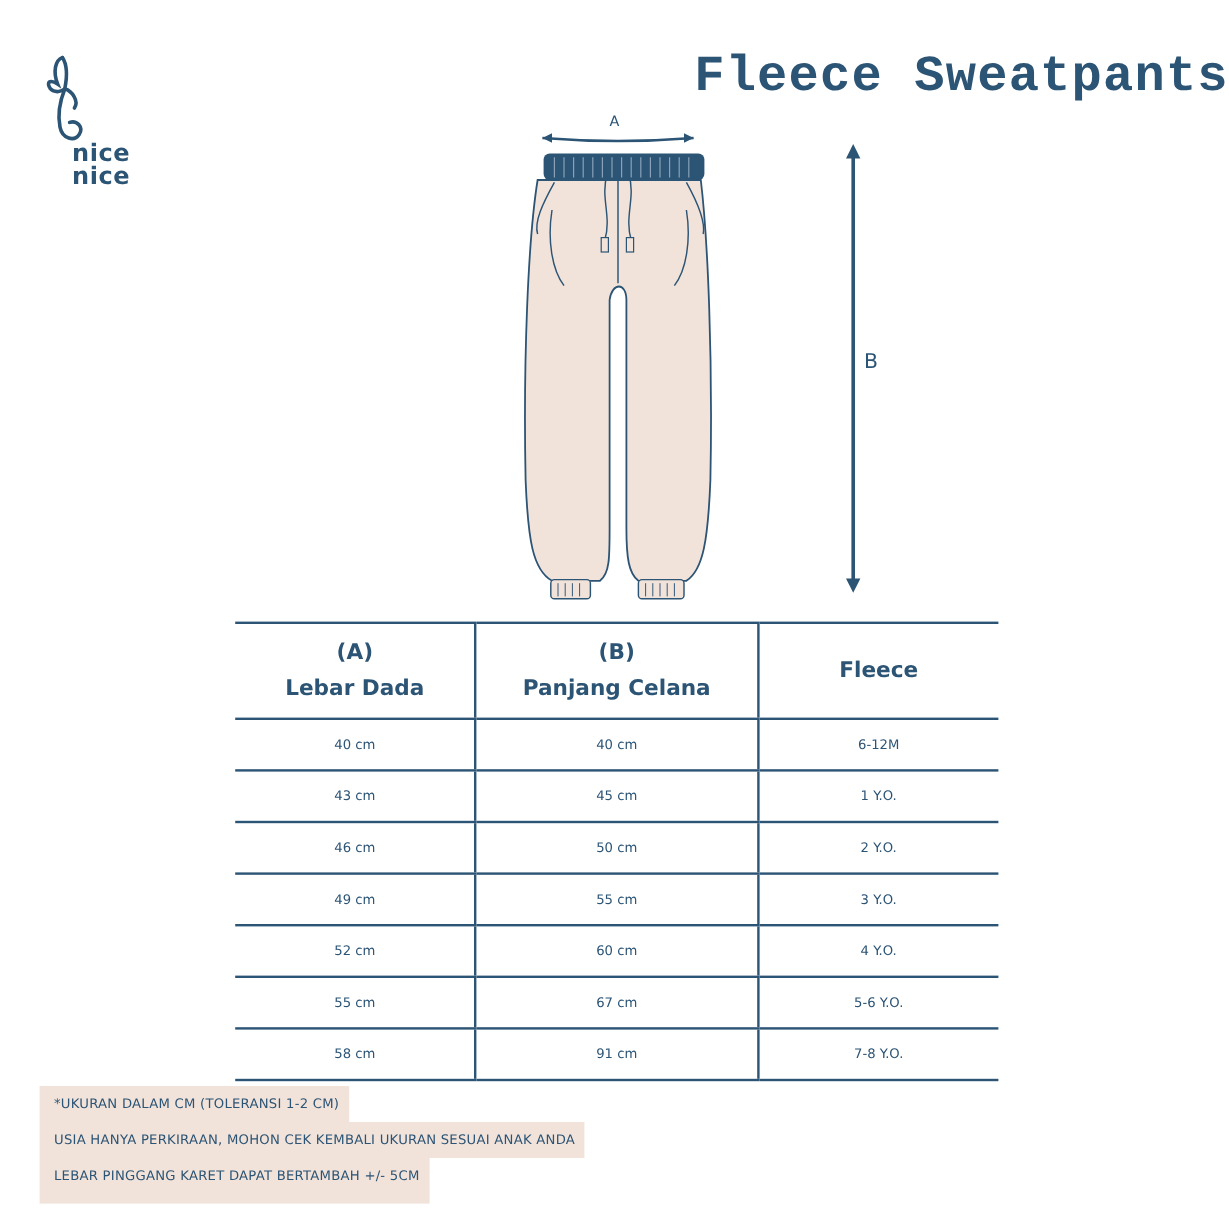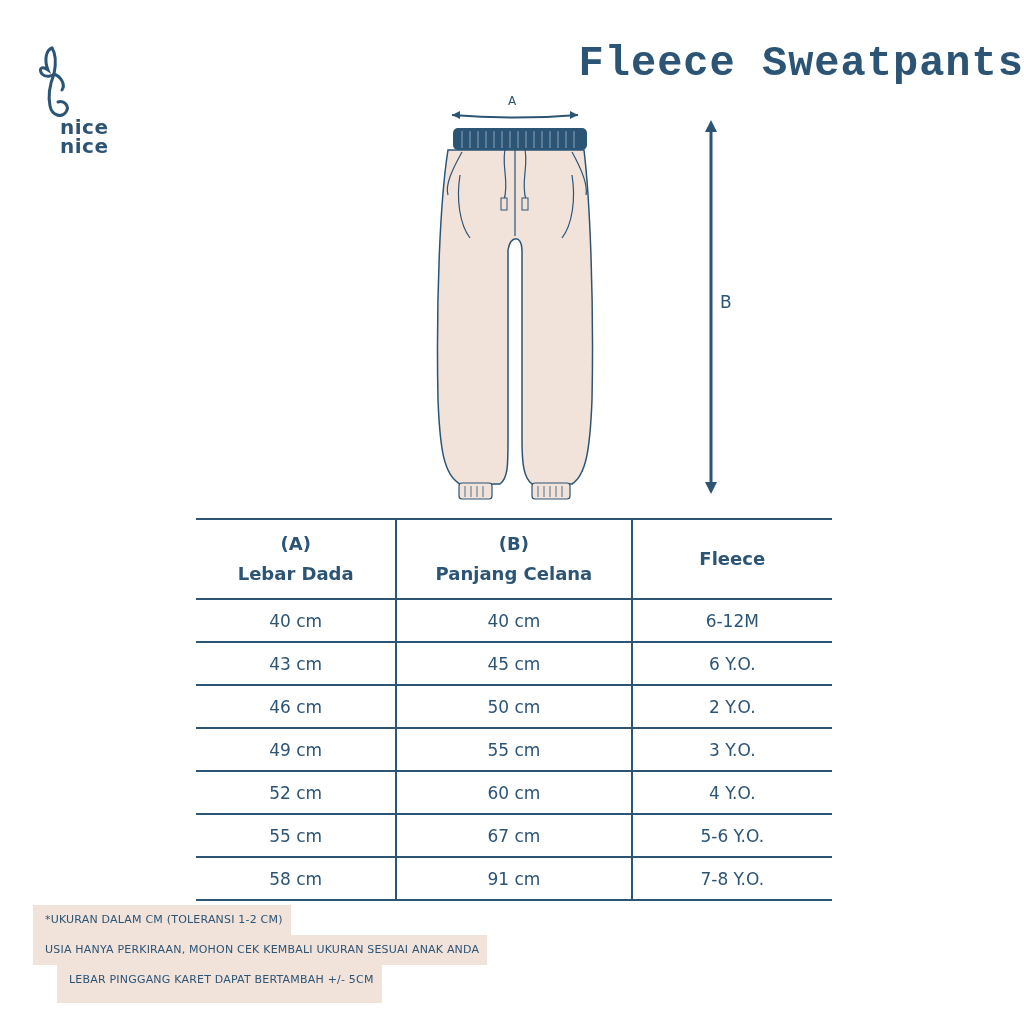--- a/index.html
+++ b/index.html
@@ -28,7 +28,7 @@
     }
     table.size th, table.size td {
       border-top: 2px solid #2c5475; border-bottom: 2px solid #2c5475; text-align: center;
-      font-size: 17px;
+      font-size: 11px;
     }
     table.size th { font-weight: bold; height: 76px; font-size: 18px; line-height: 30px; }
     table.size td { height: 39px; }

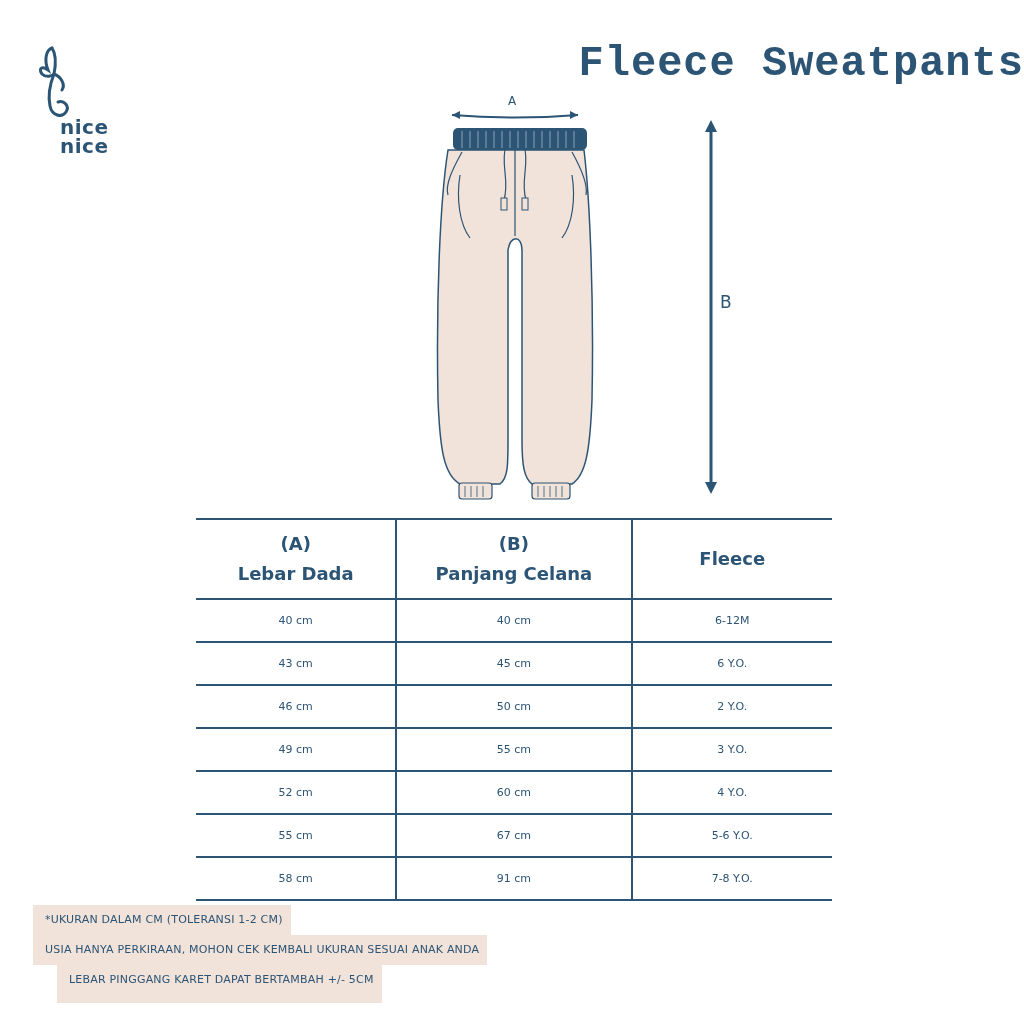--- a/index.html
+++ b/index.html
@@ -150,7 +150,7 @@
     <tr>
       <td>43 cm</td>
       <td>45 cm</td>
-      <td>6 Y.O.</td>
+      <td>1 Y.O.</td>
     </tr>
     <tr>
       <td>46 cm</td>

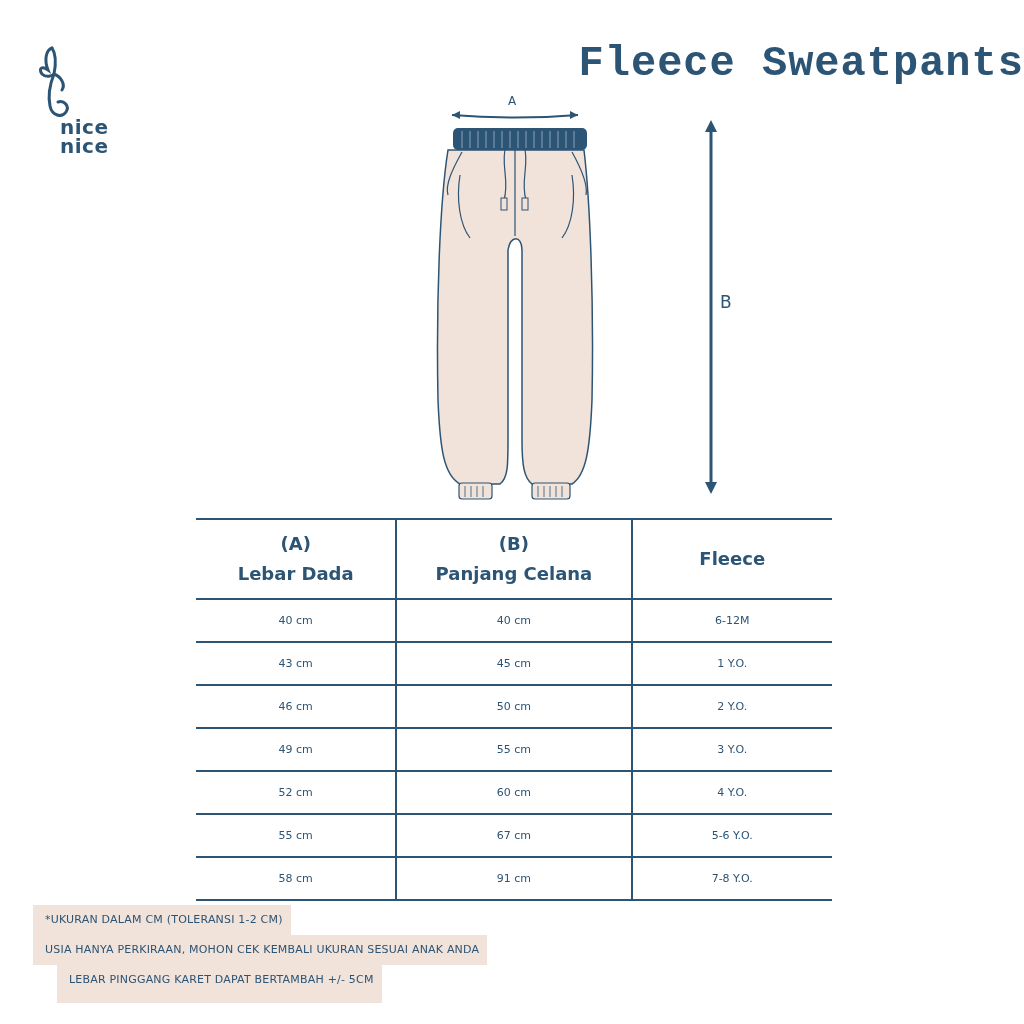--- a/index.html
+++ b/index.html
@@ -40,7 +40,7 @@
       display: block; background: #f1e3da; font-size: 11px; color: #2c5475; line-height: 30px;
       padding: 0 8px 0 12px; width: fit-content; letter-spacing: 0.2px;
     }
-    .note-line:last-child { padding-bottom: 8px; margin-left: 24px; }
+    .note-line:last-child { padding-bottom: 8px; }
   </style>
 </head>
 <body>

